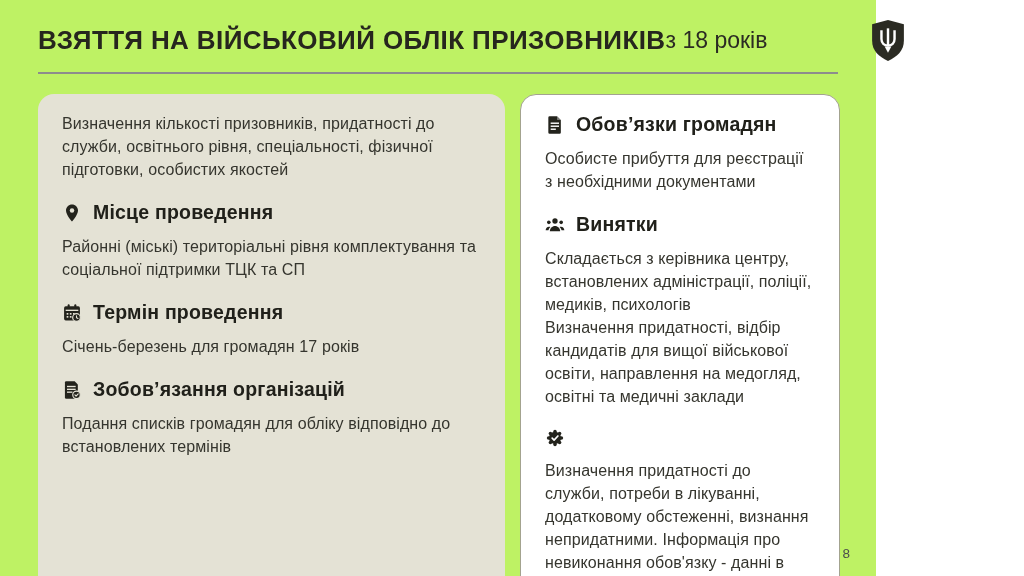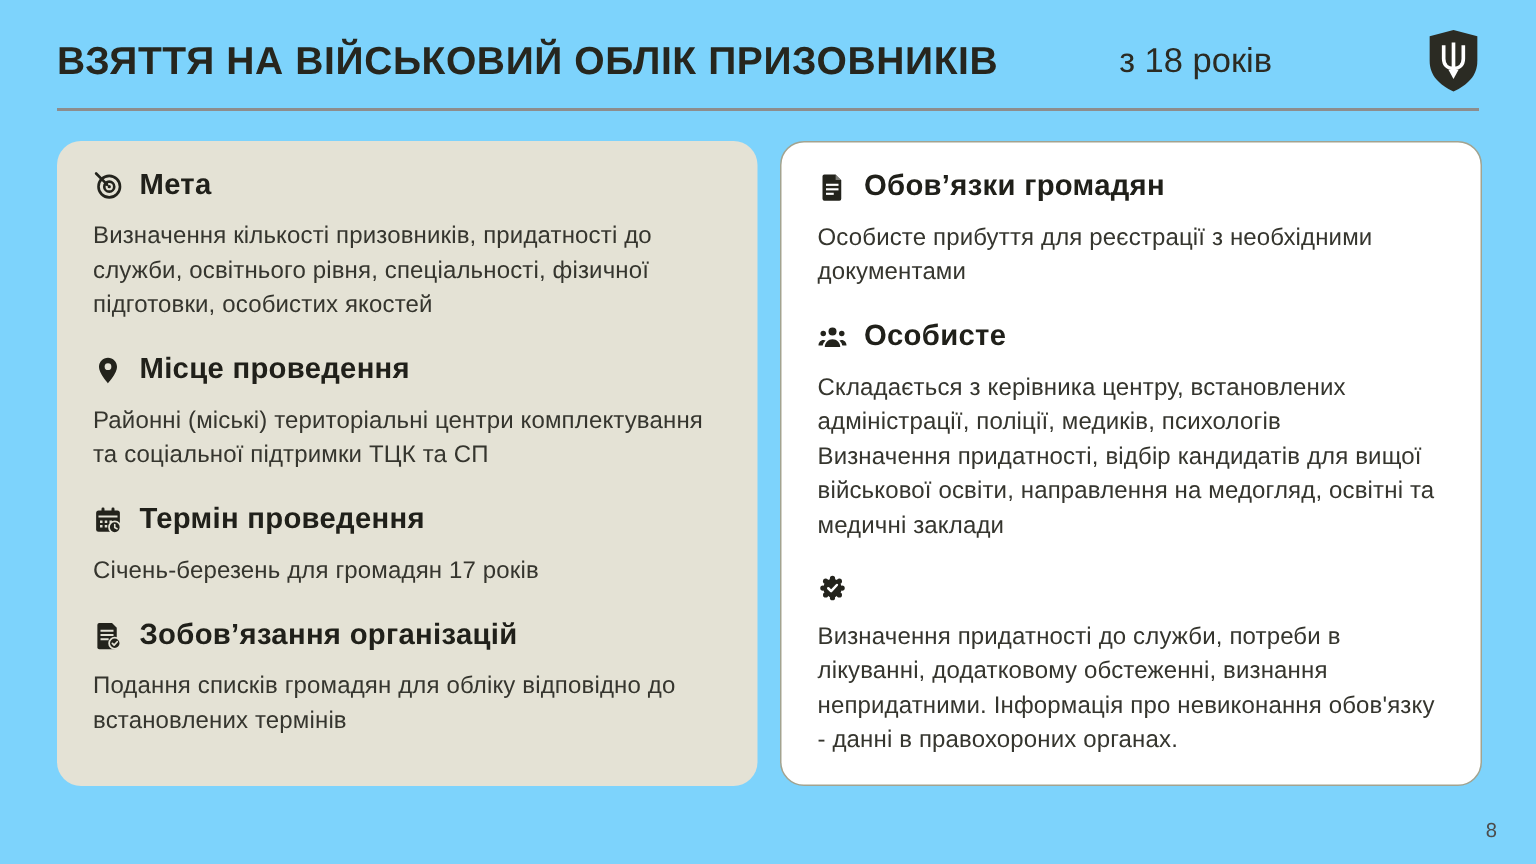--- a/index.html
+++ b/index.html
@@ -10,7 +10,7 @@
     font-family: "Liberation Sans", "DejaVu Sans", sans-serif;
     overflow: hidden;
   }
-  .slide { position: relative; width: 1024px; height: 576px; background: #7dd3fc; }
+  .slide { position: relative; width: 876px; height: 576px; background: #bef264; }
 
   
   .header {

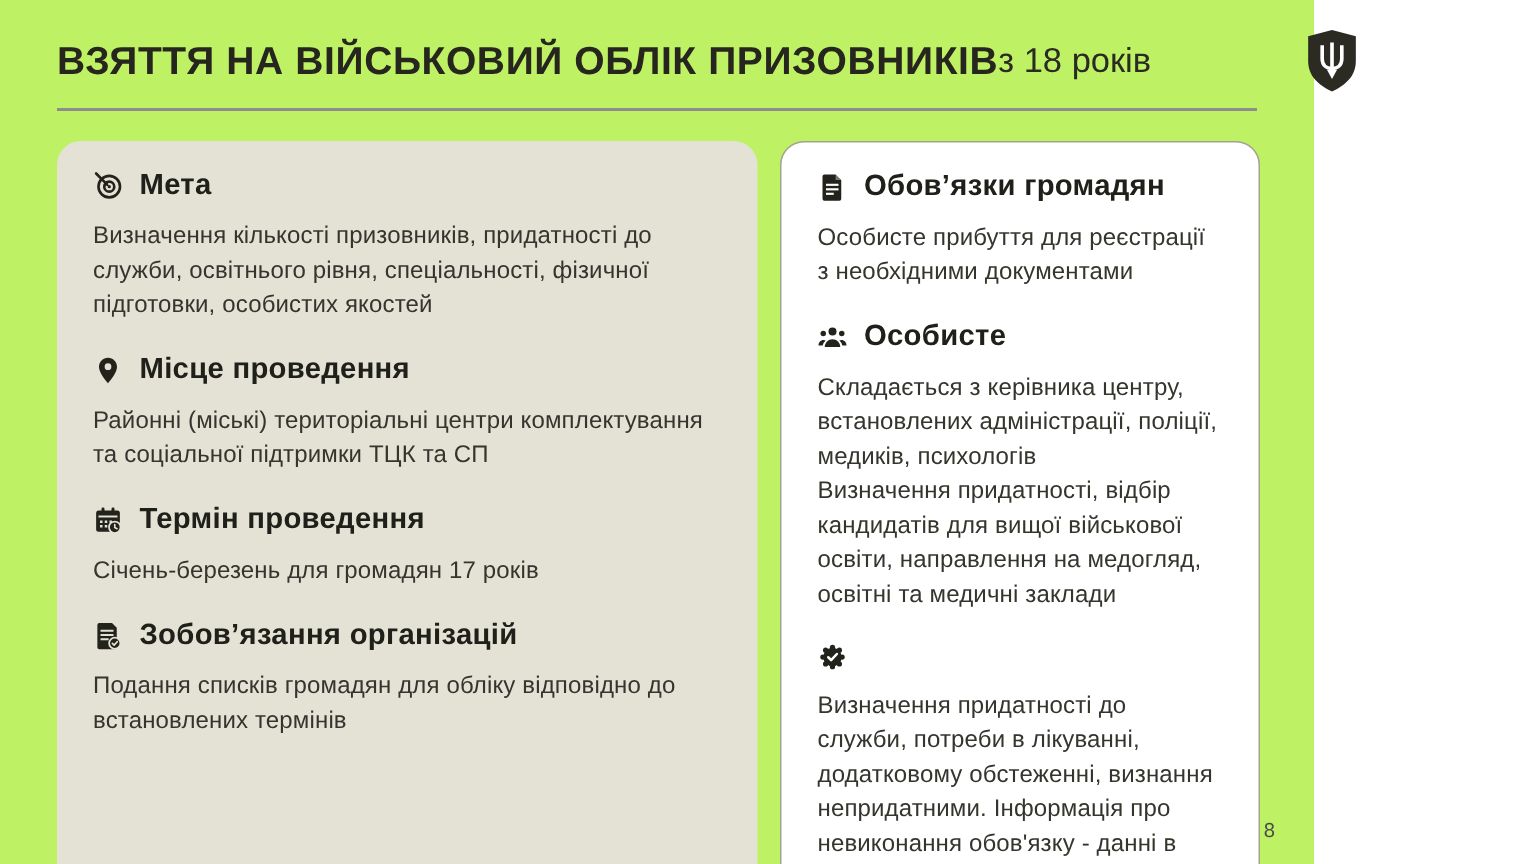--- a/index.html
+++ b/index.html
@@ -79,18 +79,6 @@
     <div class="card card-left">
 
       <div class="section">
-        <h3>
-          <span class="icon">
-            <svg viewBox="0 0 24 24">
-              <circle cx="13" cy="12.5" r="8.6" fill="none" stroke="#23231c" stroke-width="2.1"></circle>
-              <circle cx="13" cy="12.5" r="4" fill="none" stroke="#23231c" stroke-width="2.1"></circle>
-              <circle cx="13" cy="12.5" r="1.3" fill="#23231c"></circle>
-              <path d="M2.5 2 L11 10.5" stroke="#23231c" stroke-width="2.1" stroke-linecap="round"></path>
-              <path d="M12.6 12.1 L8 11.4 L11.3 8 Z" fill="#23231c"></path>
-            </svg>
-          </span>
-          <span>Мета</span>
-        </h3>
         <p>Визначення кількості призовників, придатності до служби, освітнього рівня, спеціальності, фізичної підготовки, особистих якостей</p>
       </div>
 

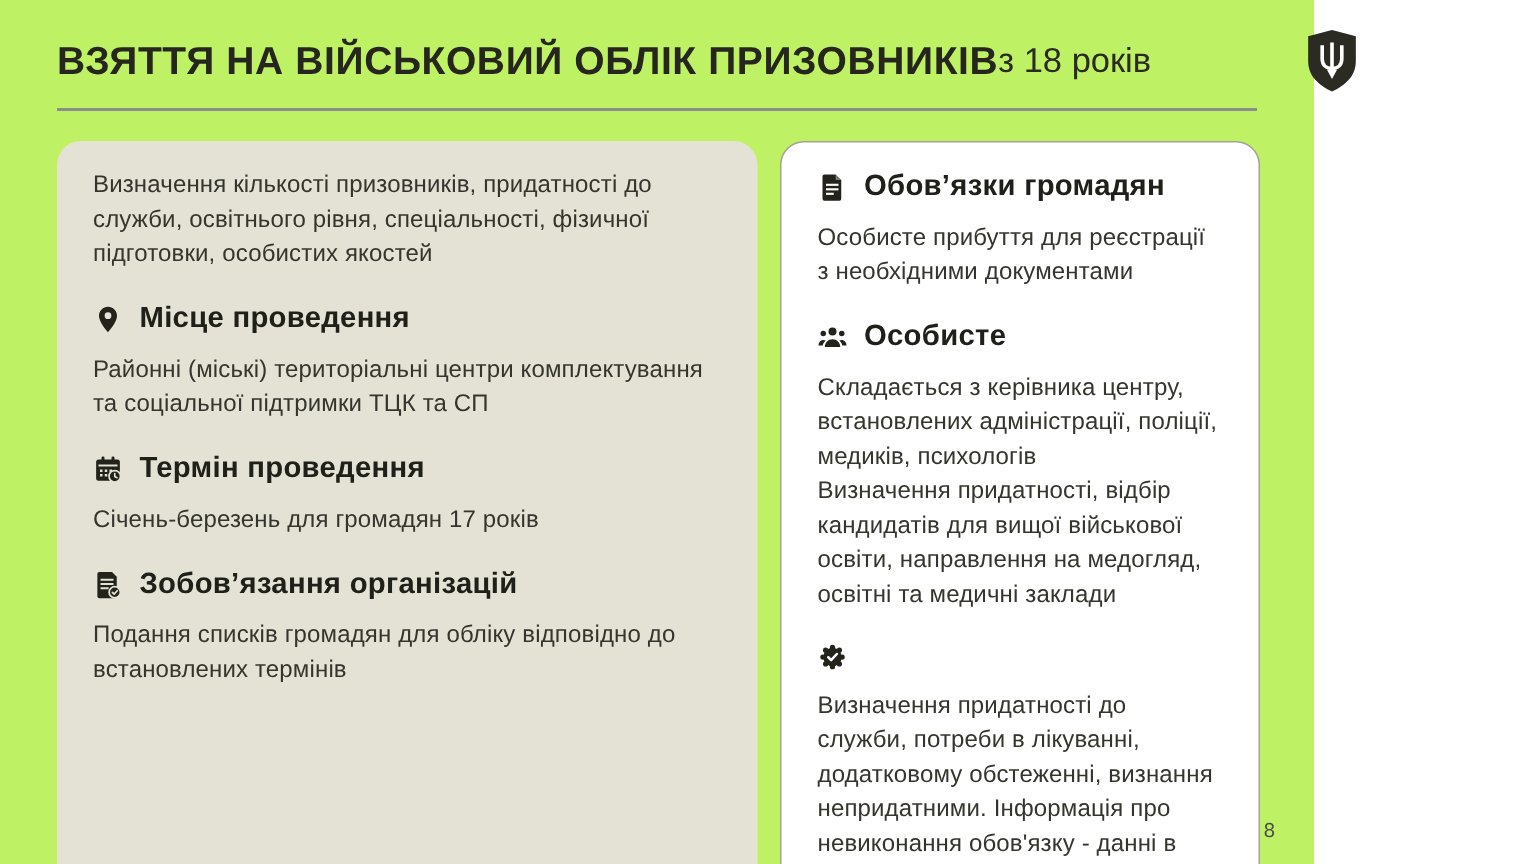--- a/index.html
+++ b/index.html
@@ -167,7 +167,7 @@
               <path d="M23.2 18.4 c0 -2.5 -1.7 -4.4 -4 -4.4 -.6 0 -1.2 .2 -1.7 .4 a8 8 0 0 1 2.4 4 z"></path>
             </svg>
           </span>
-          <span>Особисте</span>
+          <span>Винятки</span>
         </h3>
         <p>Складається з керівника центру, встановлених адміністрації, поліції, медиків, психологів</p>
       </div>

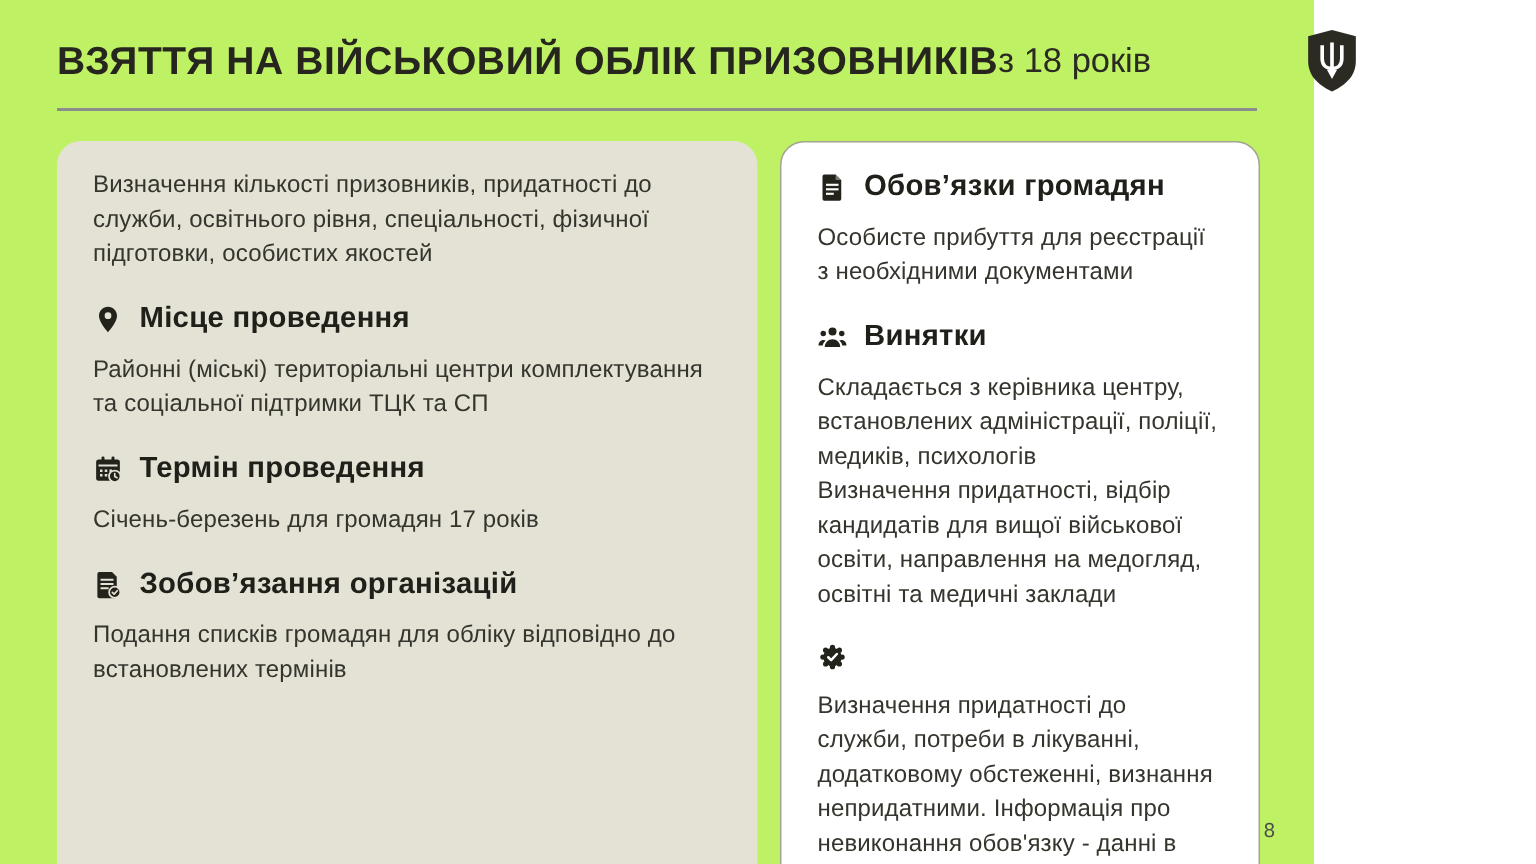--- a/index.html
+++ b/index.html
@@ -92,7 +92,7 @@
           </span>
           <span>Місце проведення</span>
         </h3>
-        <p>Районні (міські) територіальні центри комплектування та соціальної підтримки ТЦК та СП</p>
+        <p>Районні (міські) територіальні рівня комплектування та соціальної підтримки ТЦК та СП</p>
       </div>
 
       <div class="section">

